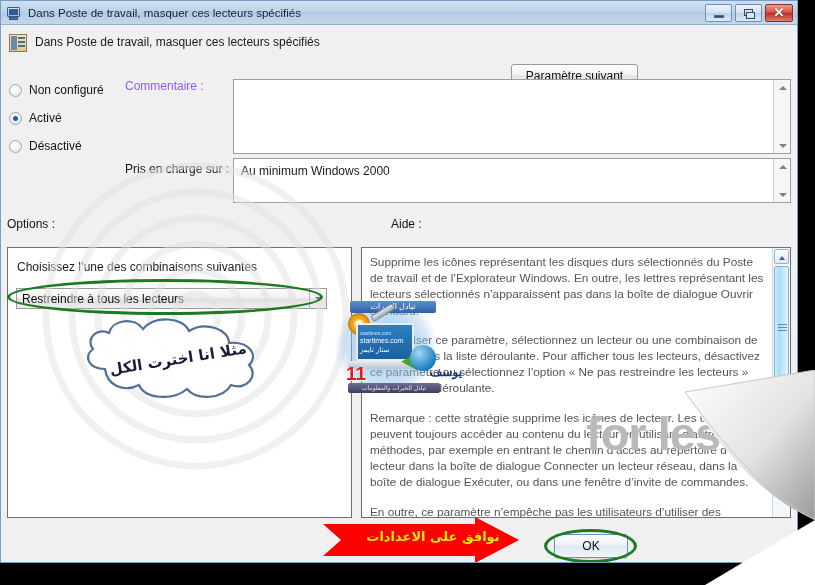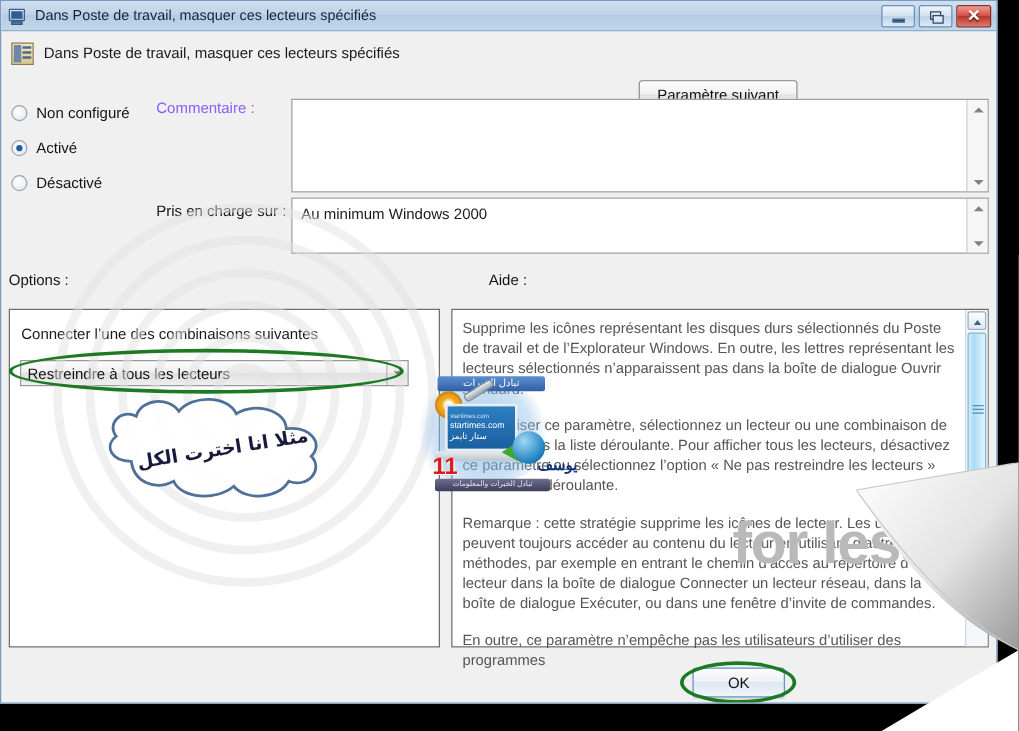--- a/index.html
+++ b/index.html
@@ -344,7 +344,7 @@
 
   <div id="lbl-options">Options :</div>
   <div id="panel-options">
-    <div id="opt-label">Connecter l’une des combinaisons suivantes</div>
+    <div id="opt-label">Choisissez l’une des combinaisons suivantes</div>
     <div id="combo">
       <span id="combo-text">Restreindre à tous les lecteurs</span>
       <span id="combo-btn"></span>

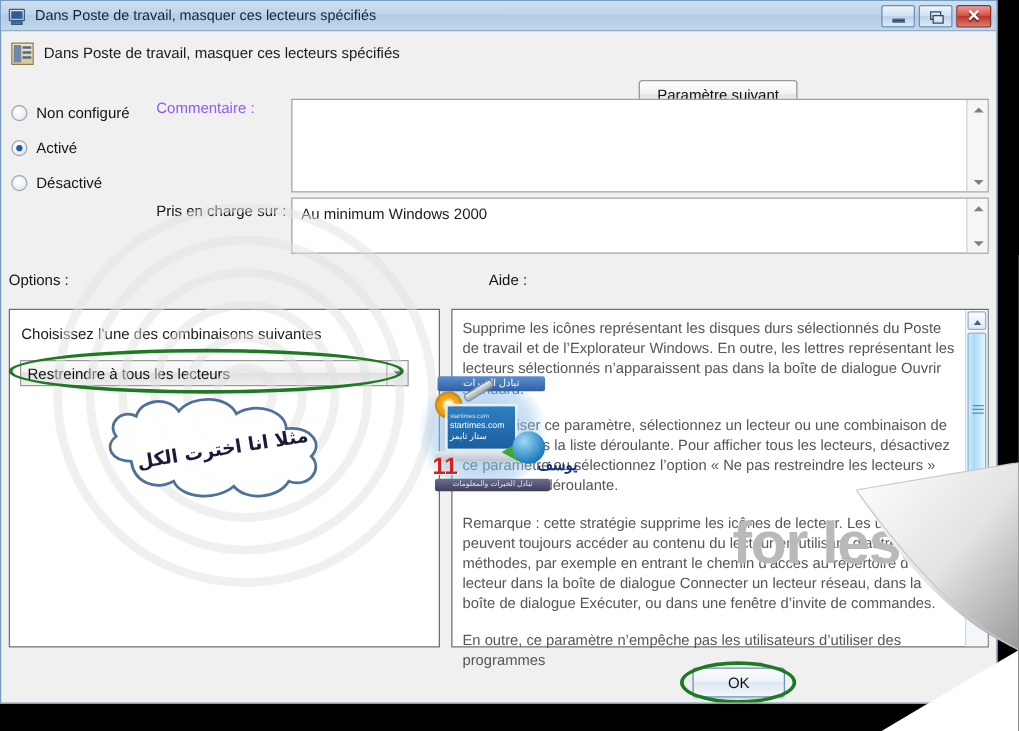--- a/index.html
+++ b/index.html
@@ -412,6 +412,12 @@
     <div id="cloud-text">مثلا انا اخترت الكل</div>
   </div>
 
+  <div id="arrow-wrap">
+    <svg width="230" height="48" viewBox="0 0 230 48">
+      <path d="M0,8 L18,24 L0,40 L152,40 L152,47 L196,24 L152,1 L152,8 Z" fill="#ff0000"></path>
+    </svg>
+    <div id="arrow-text">نوافق على الاعدادات</div>
+  </div>
 
   <div id="wm-forless">for less!</div>
 

